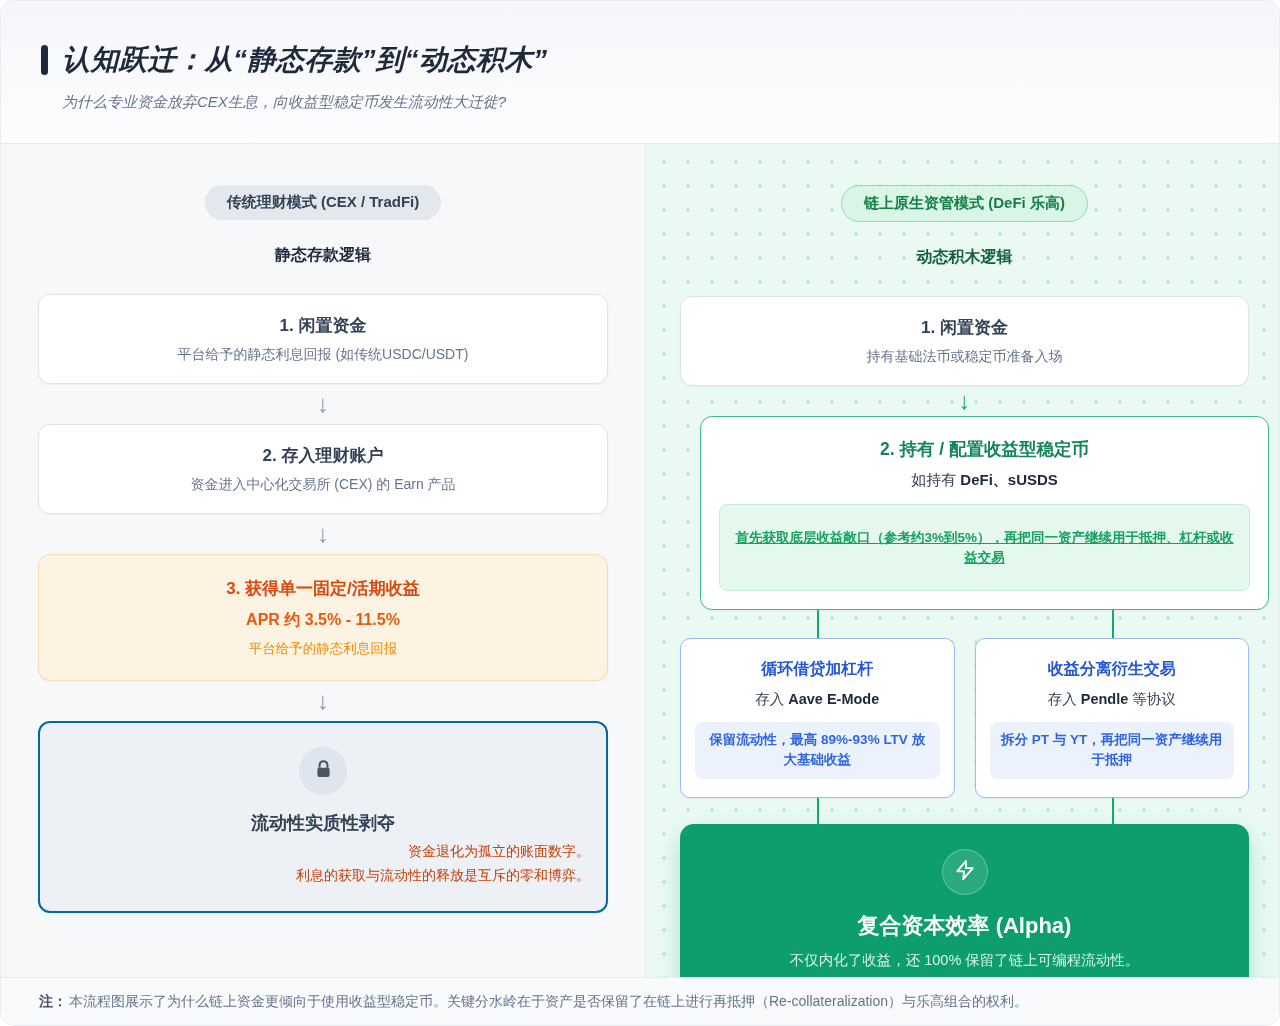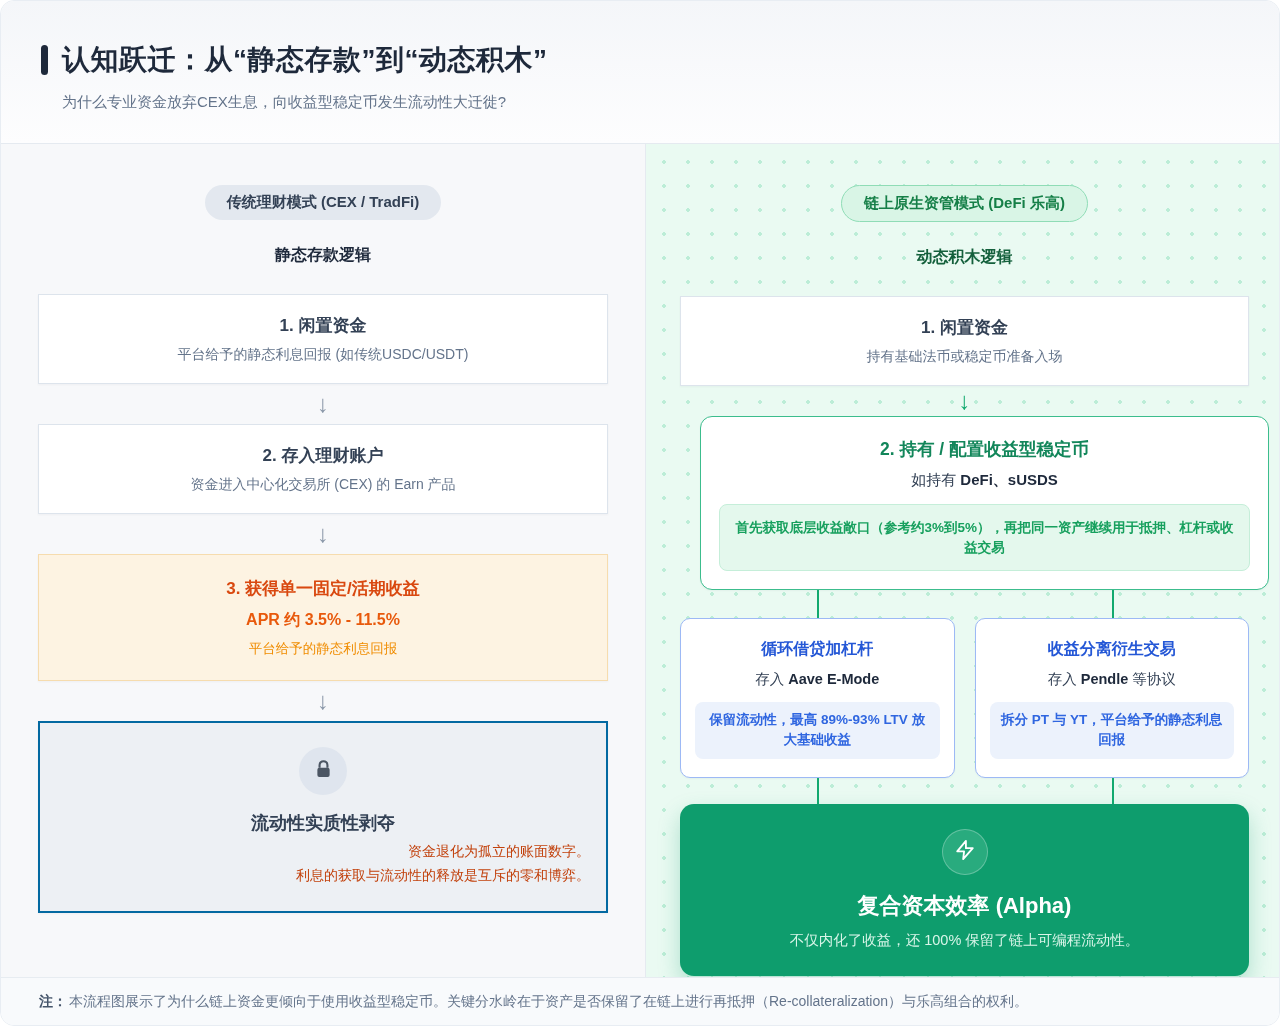--- a/index.html
+++ b/index.html
@@ -14,6 +14,7 @@
     height:143px; flex:0 0 143px; padding:40px 40px 0 40px;
     background:linear-gradient(180deg,#f4f6f9 0%,#fdfdfe 100%);
     border-bottom:1px solid #e5eaf0;
+    font-style:italic;
   }
   .title-row { display:flex; align-items:center; gap:14px; }
   .title-bar { width:7px; height:30px; border-radius:4px; background:#1e293b; }

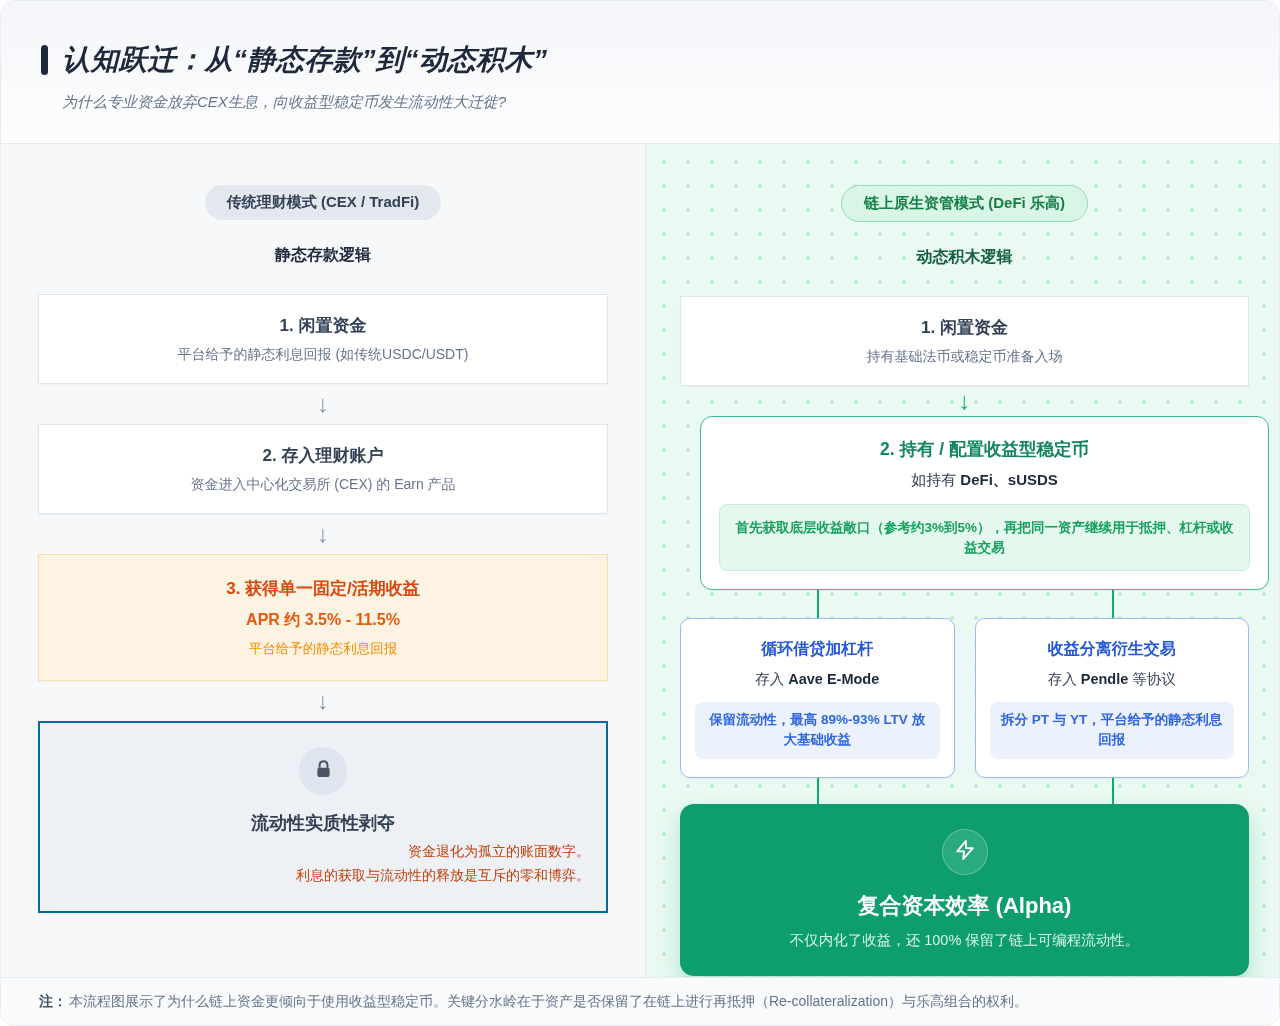--- a/index.html
+++ b/index.html
@@ -45,7 +45,7 @@
   .stack { width:100%; margin-top:28px; display:flex; flex-direction:column; }
   
   .node {
-    width:100%; background:#ffffff; border:1px solid #dde4ec; border-radius:0;
+    width:100%; background:#ffffff; border:1px solid #dde4ec; border-radius:12px;
     padding:19px 16px; text-align:center; box-shadow:0 1px 2px rgba(16,24,40,.04);
   }
   .node-title { font-size:17px; font-weight:bold; color:#334155; }

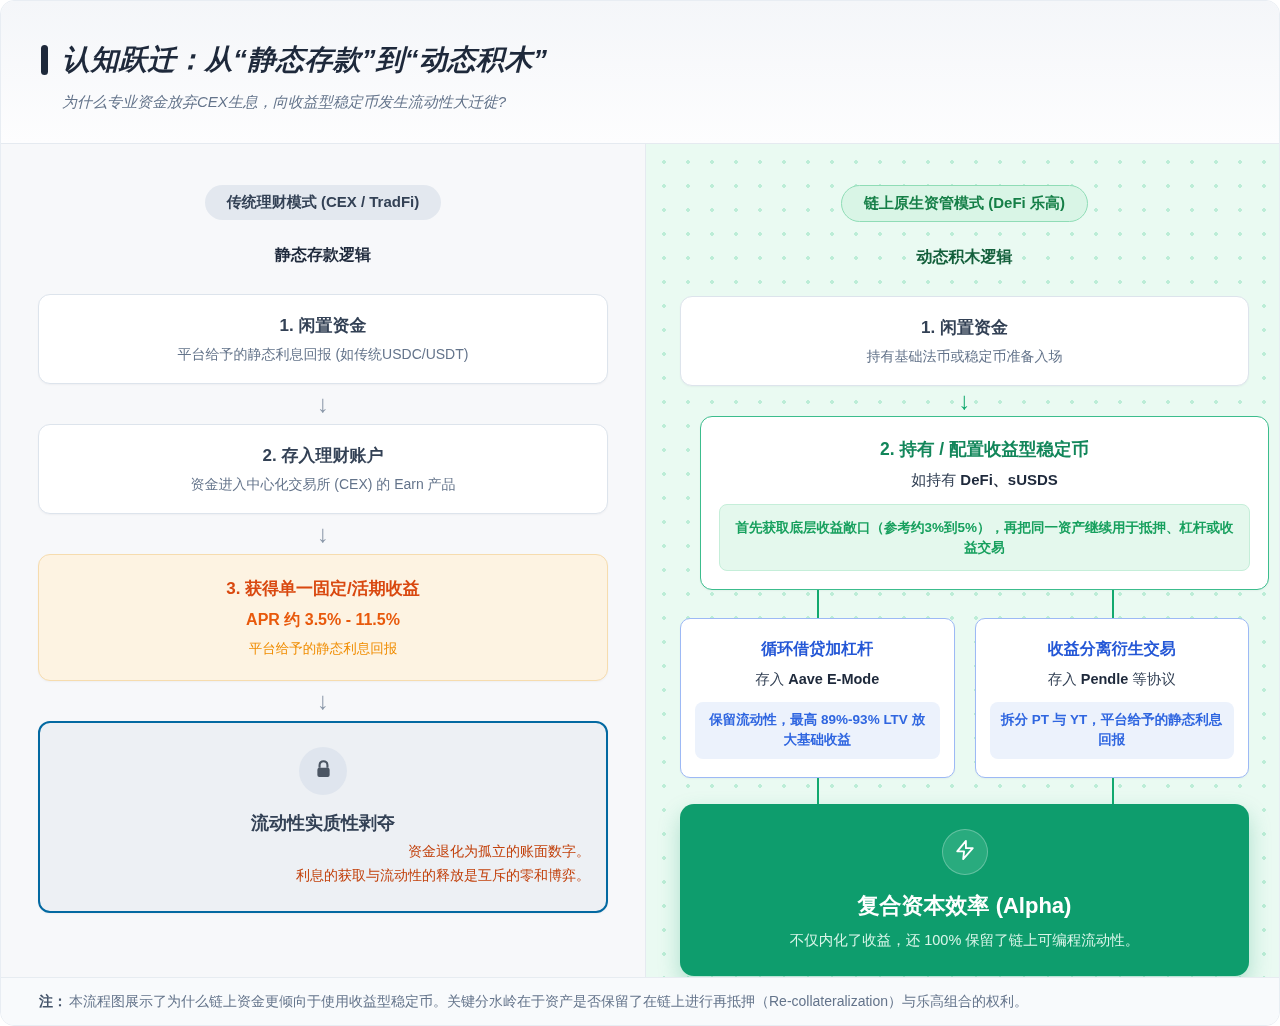--- a/index.html
+++ b/index.html
@@ -73,7 +73,7 @@
   .node-green2 .t2 b { color:#1e293b; }
   .callout-green {
     margin-top:14px; background:#e4f8ed; border:1px solid #c5eed9; border-radius:8px;
-    padding:13px 12px; font-size:13.5px; font-weight:bold; color:#17a05e; line-height:1.45;
+    padding:23px 12px; font-size:13.5px; font-weight:bold; color:#17a05e; line-height:1.45;text-decoration:underline;
   }
   
   .connector { position:relative; width:100%; }

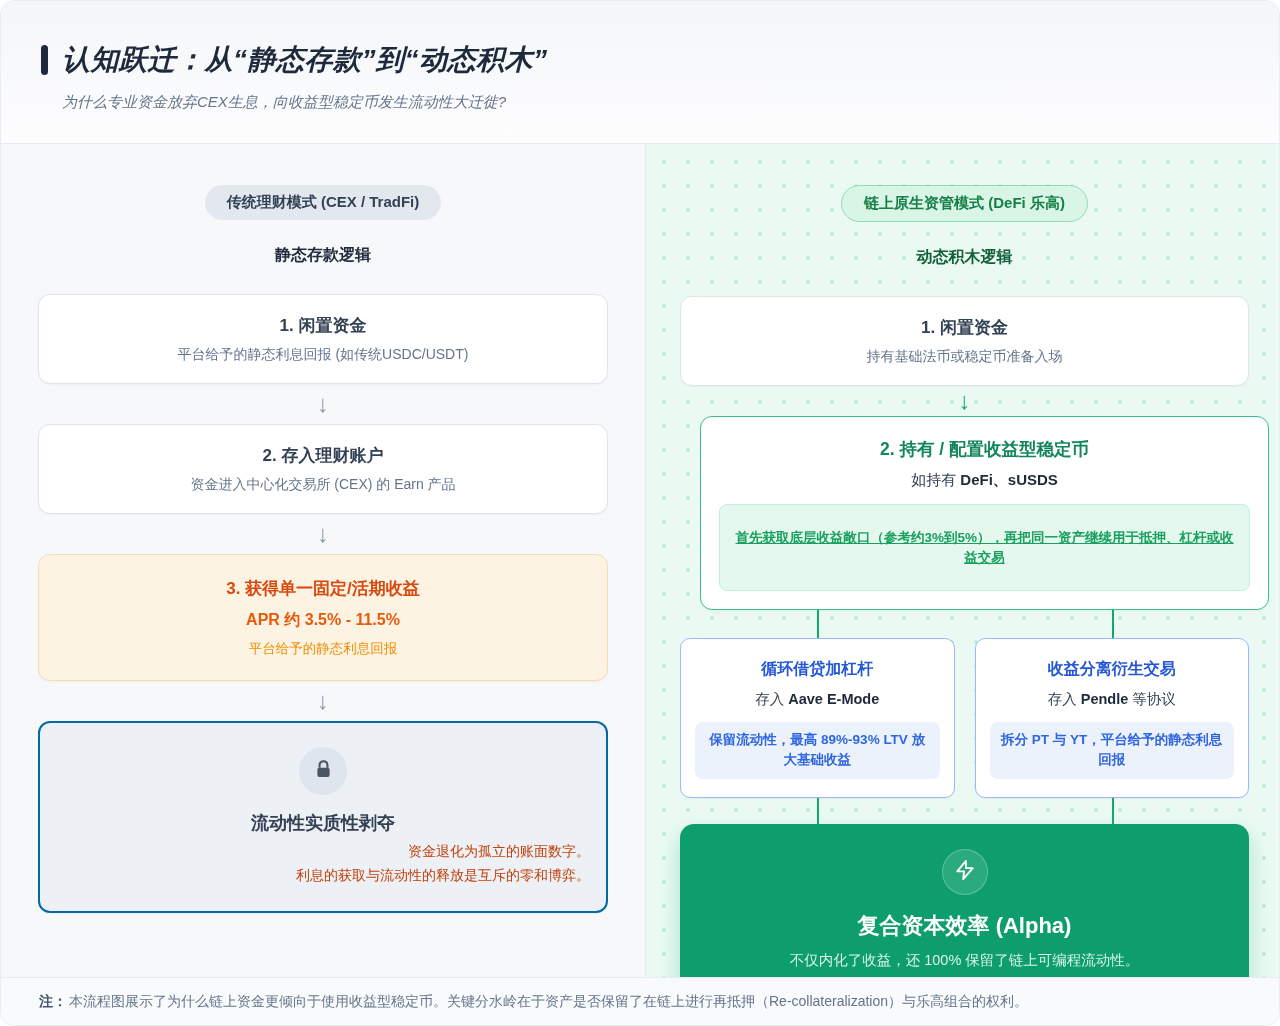--- a/index.html
+++ b/index.html
@@ -206,7 +206,7 @@
           <div class="branch">
             <div class="t1">收益分离衍生交易</div>
             <div class="t2"><span>存入 </span><b>Pendle</b><span> 等协议</span></div>
-            <div class="callout-blue">拆分 PT 与 YT，平台给予的静态利息回报</div>
+            <div class="callout-blue">拆分 PT 与 YT，再把同一资产继续用于抵押</div>
           </div>
         </div>
 

